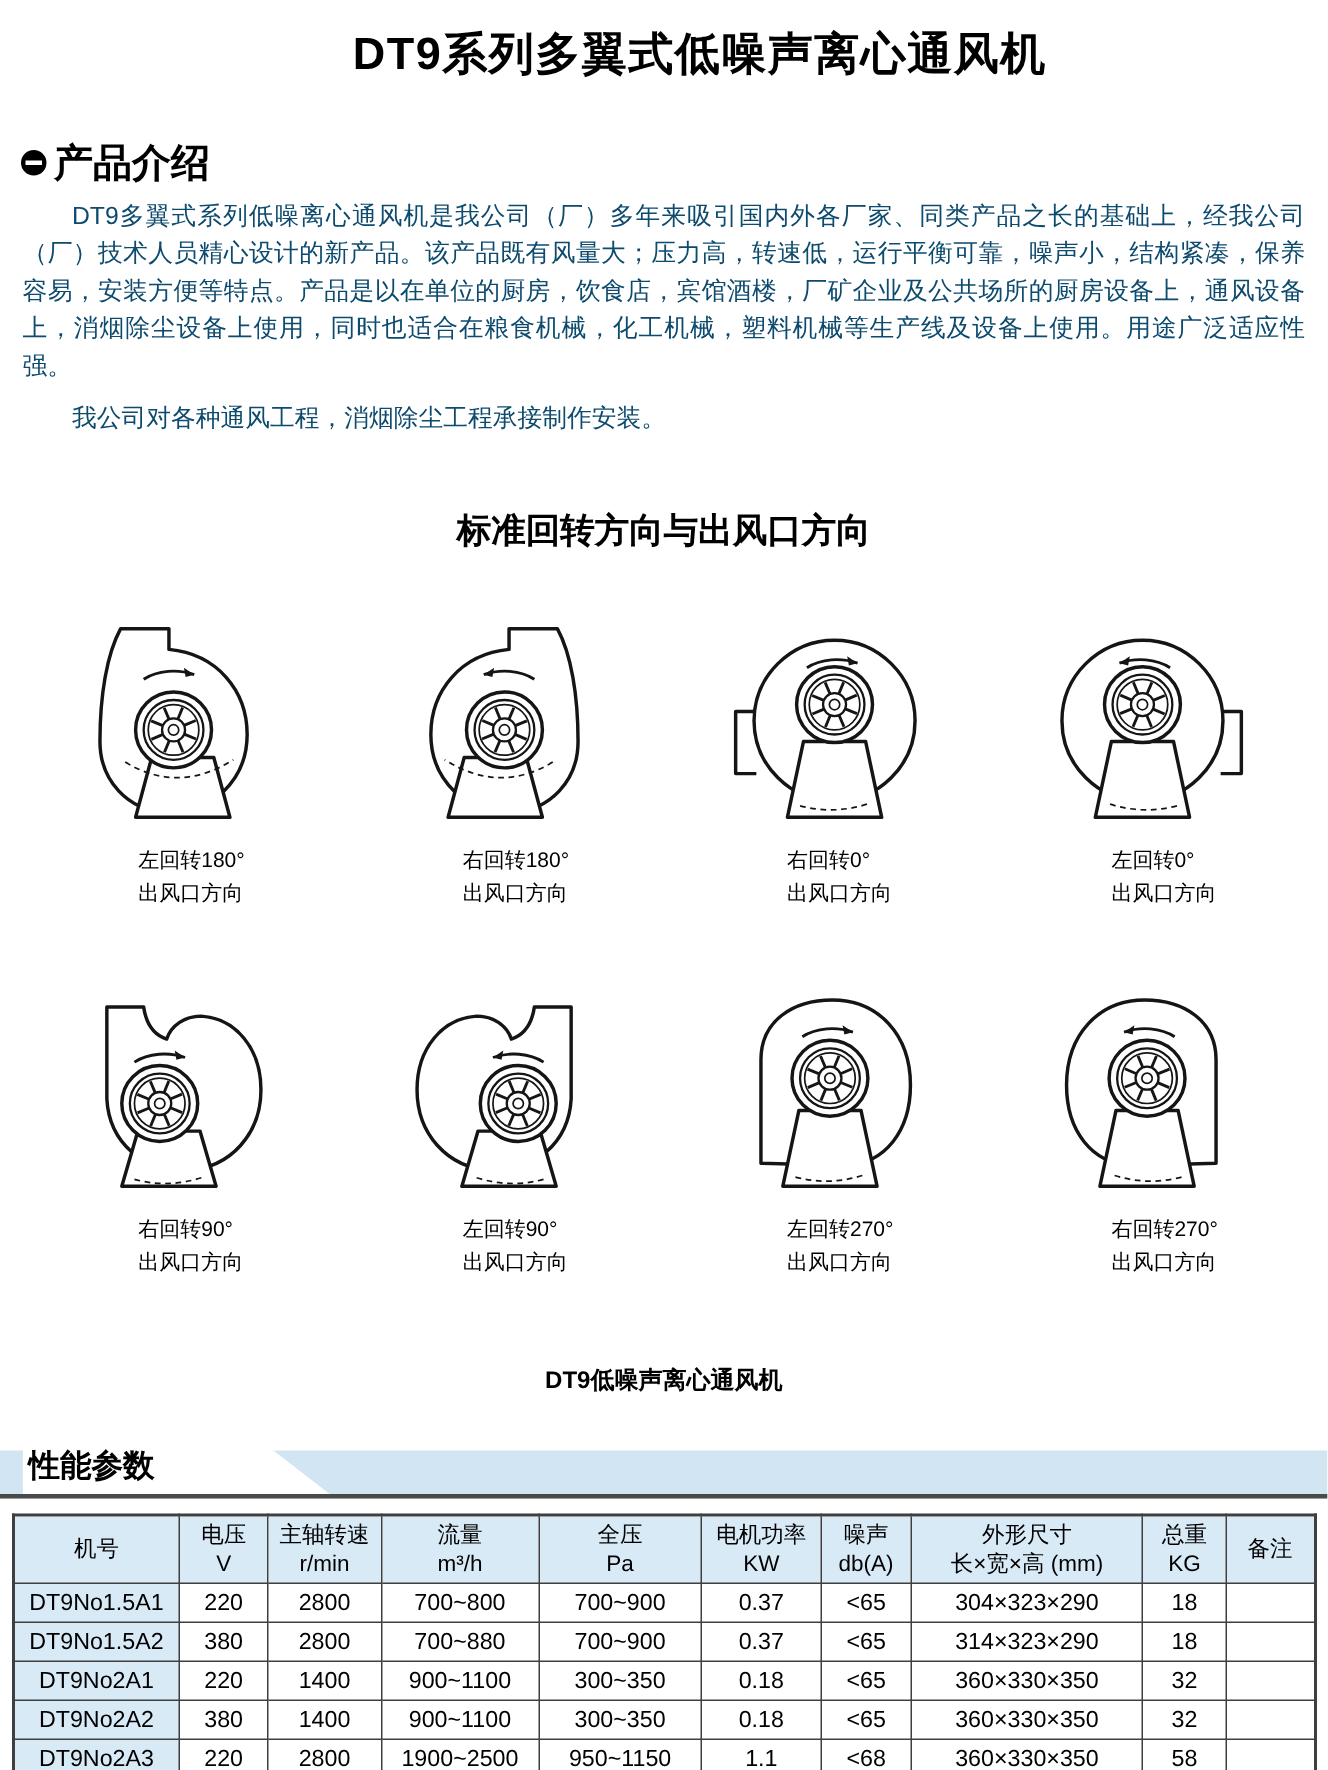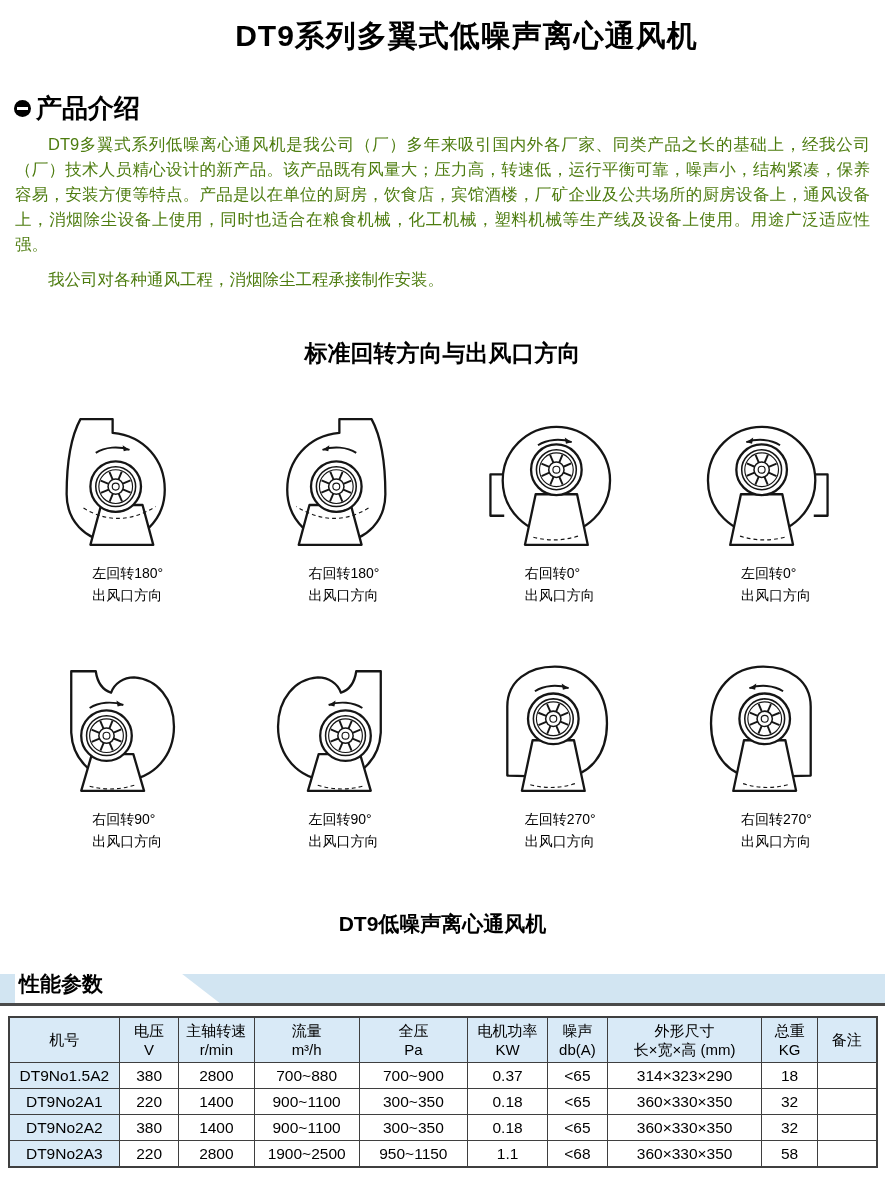--- a/index.html
+++ b/index.html
@@ -30,7 +30,7 @@
   .intro-paragraphs{margin:6px 15px 0 15px;}
   .intro-paragraphs p{
     margin:0 0 10px 0;text-indent:2em;font-size:16.5px;line-height:1.52;
-    text-align:justify;color:#4d7c0f;
+    text-align:justify;color:#0c4a6e;
   }
 
   

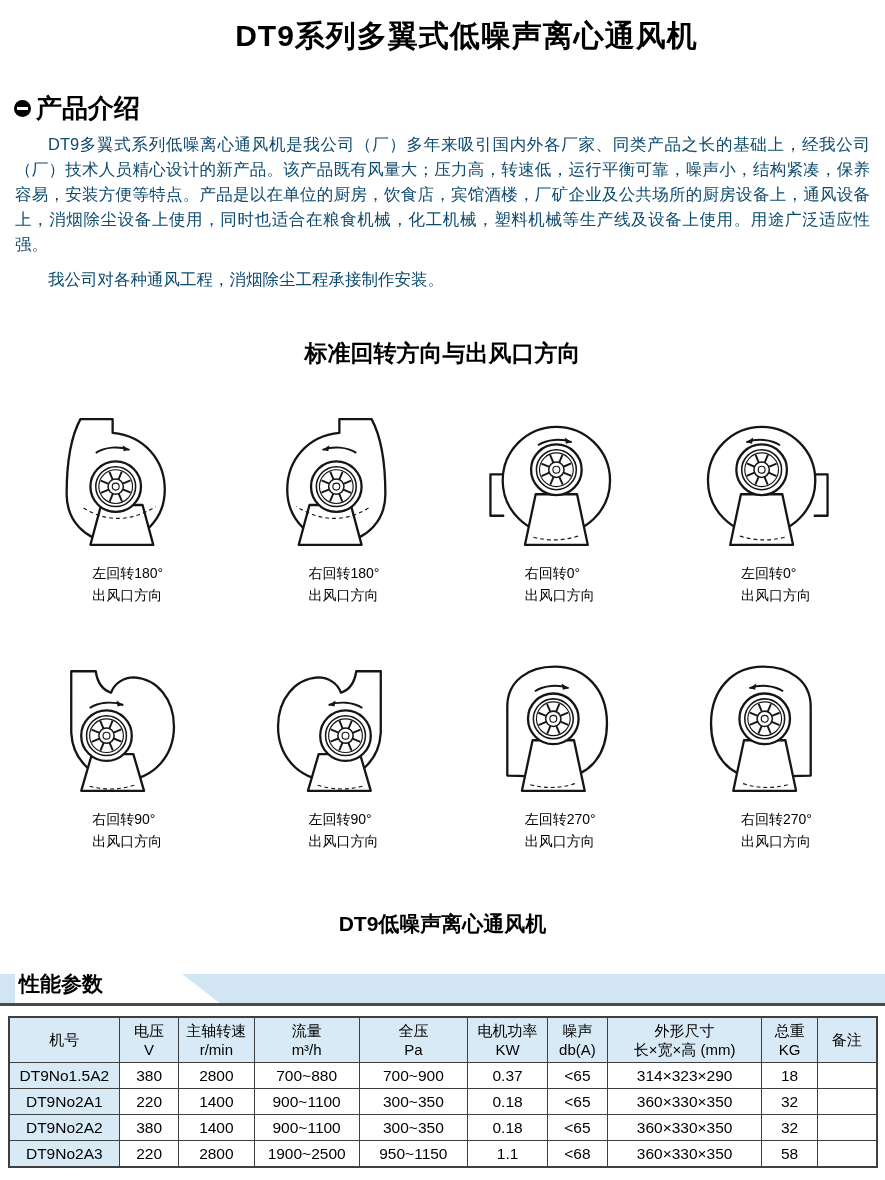--- a/index.html
+++ b/index.html
@@ -52,7 +52,7 @@
 
   
   .product-title{
-    margin:58px 0 0 0;text-align:center;font-size:21px;font-weight:bold;color:#000;
+    margin:58px 0 0 0;text-align:center;font-size:16px;font-weight:bold;color:#000;
   }
 
   

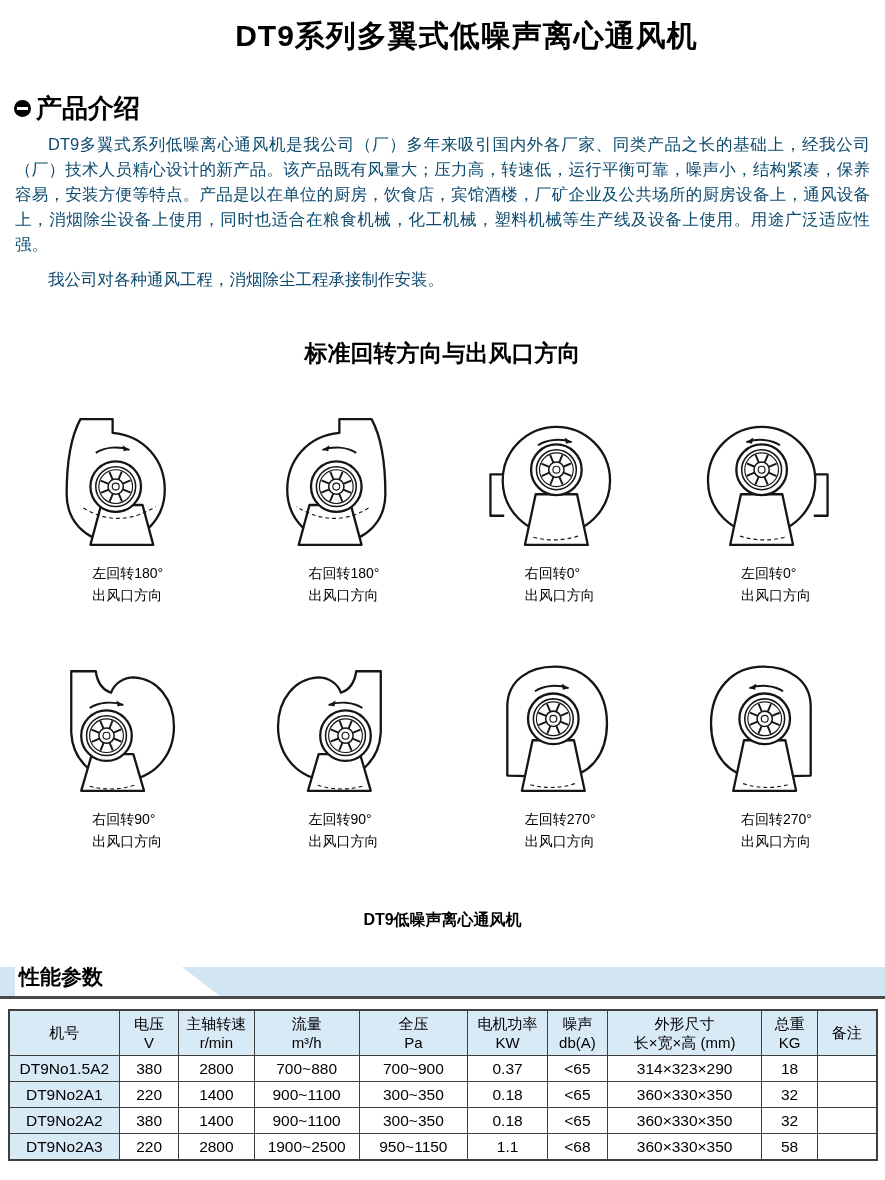--- a/index.html
+++ b/index.html
@@ -394,6 +394,18 @@
       </thead>
     <tbody>
         <tr>
+          <td class="rowhead">DT9No1.5A1</td>
+          <td>220</td>
+          <td>2800</td>
+          <td>700~800</td>
+          <td>700~900</td>
+          <td>0.37</td>
+          <td>&lt;65</td>
+          <td>304×323×290</td>
+          <td>18</td>
+          <td></td>
+        </tr>
+        <tr>
           <td class="rowhead">DT9No1.5A2</td>
           <td>380</td>
           <td>2800</td>

